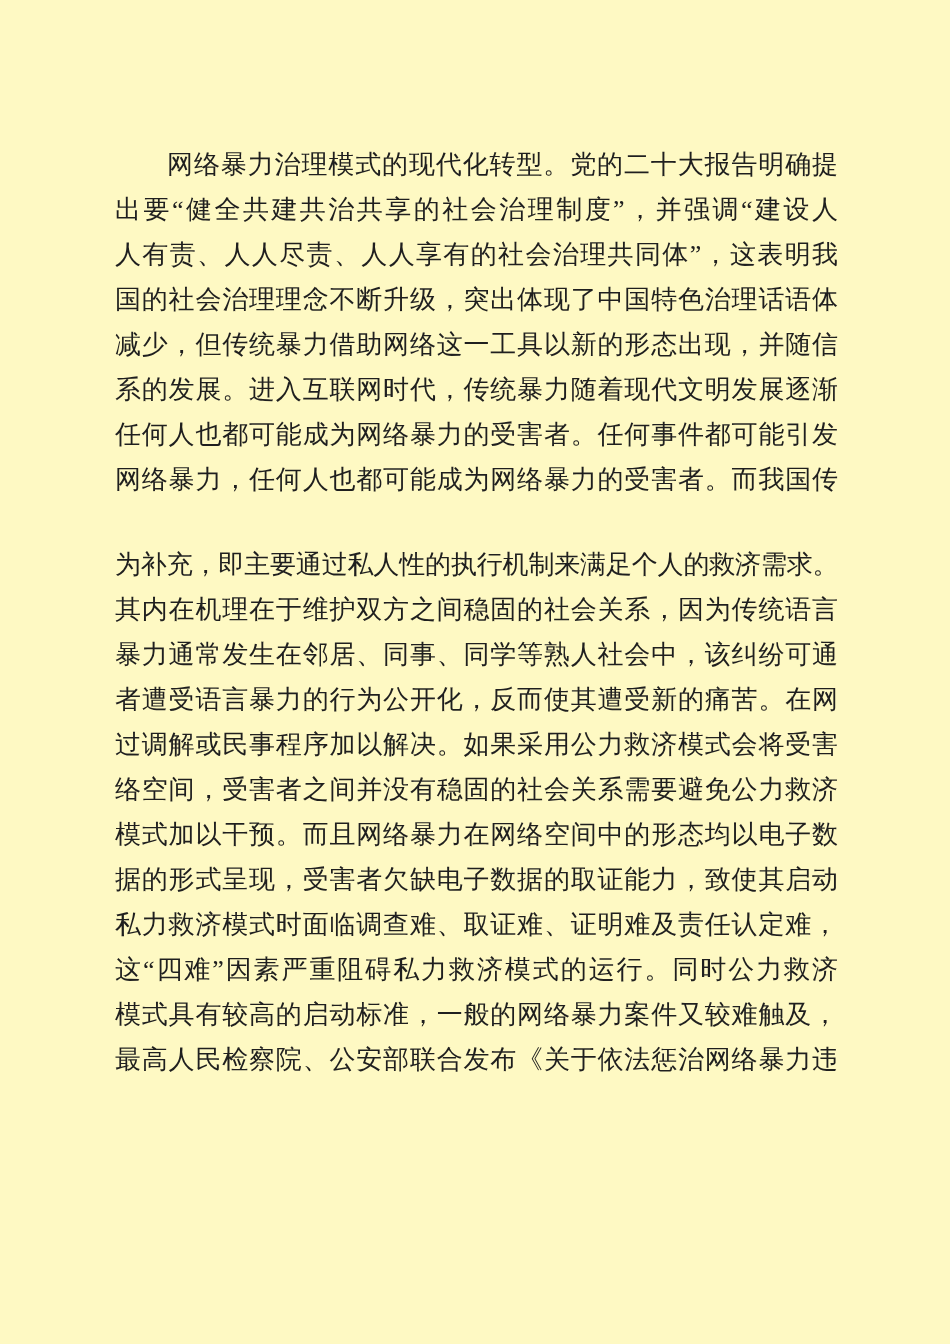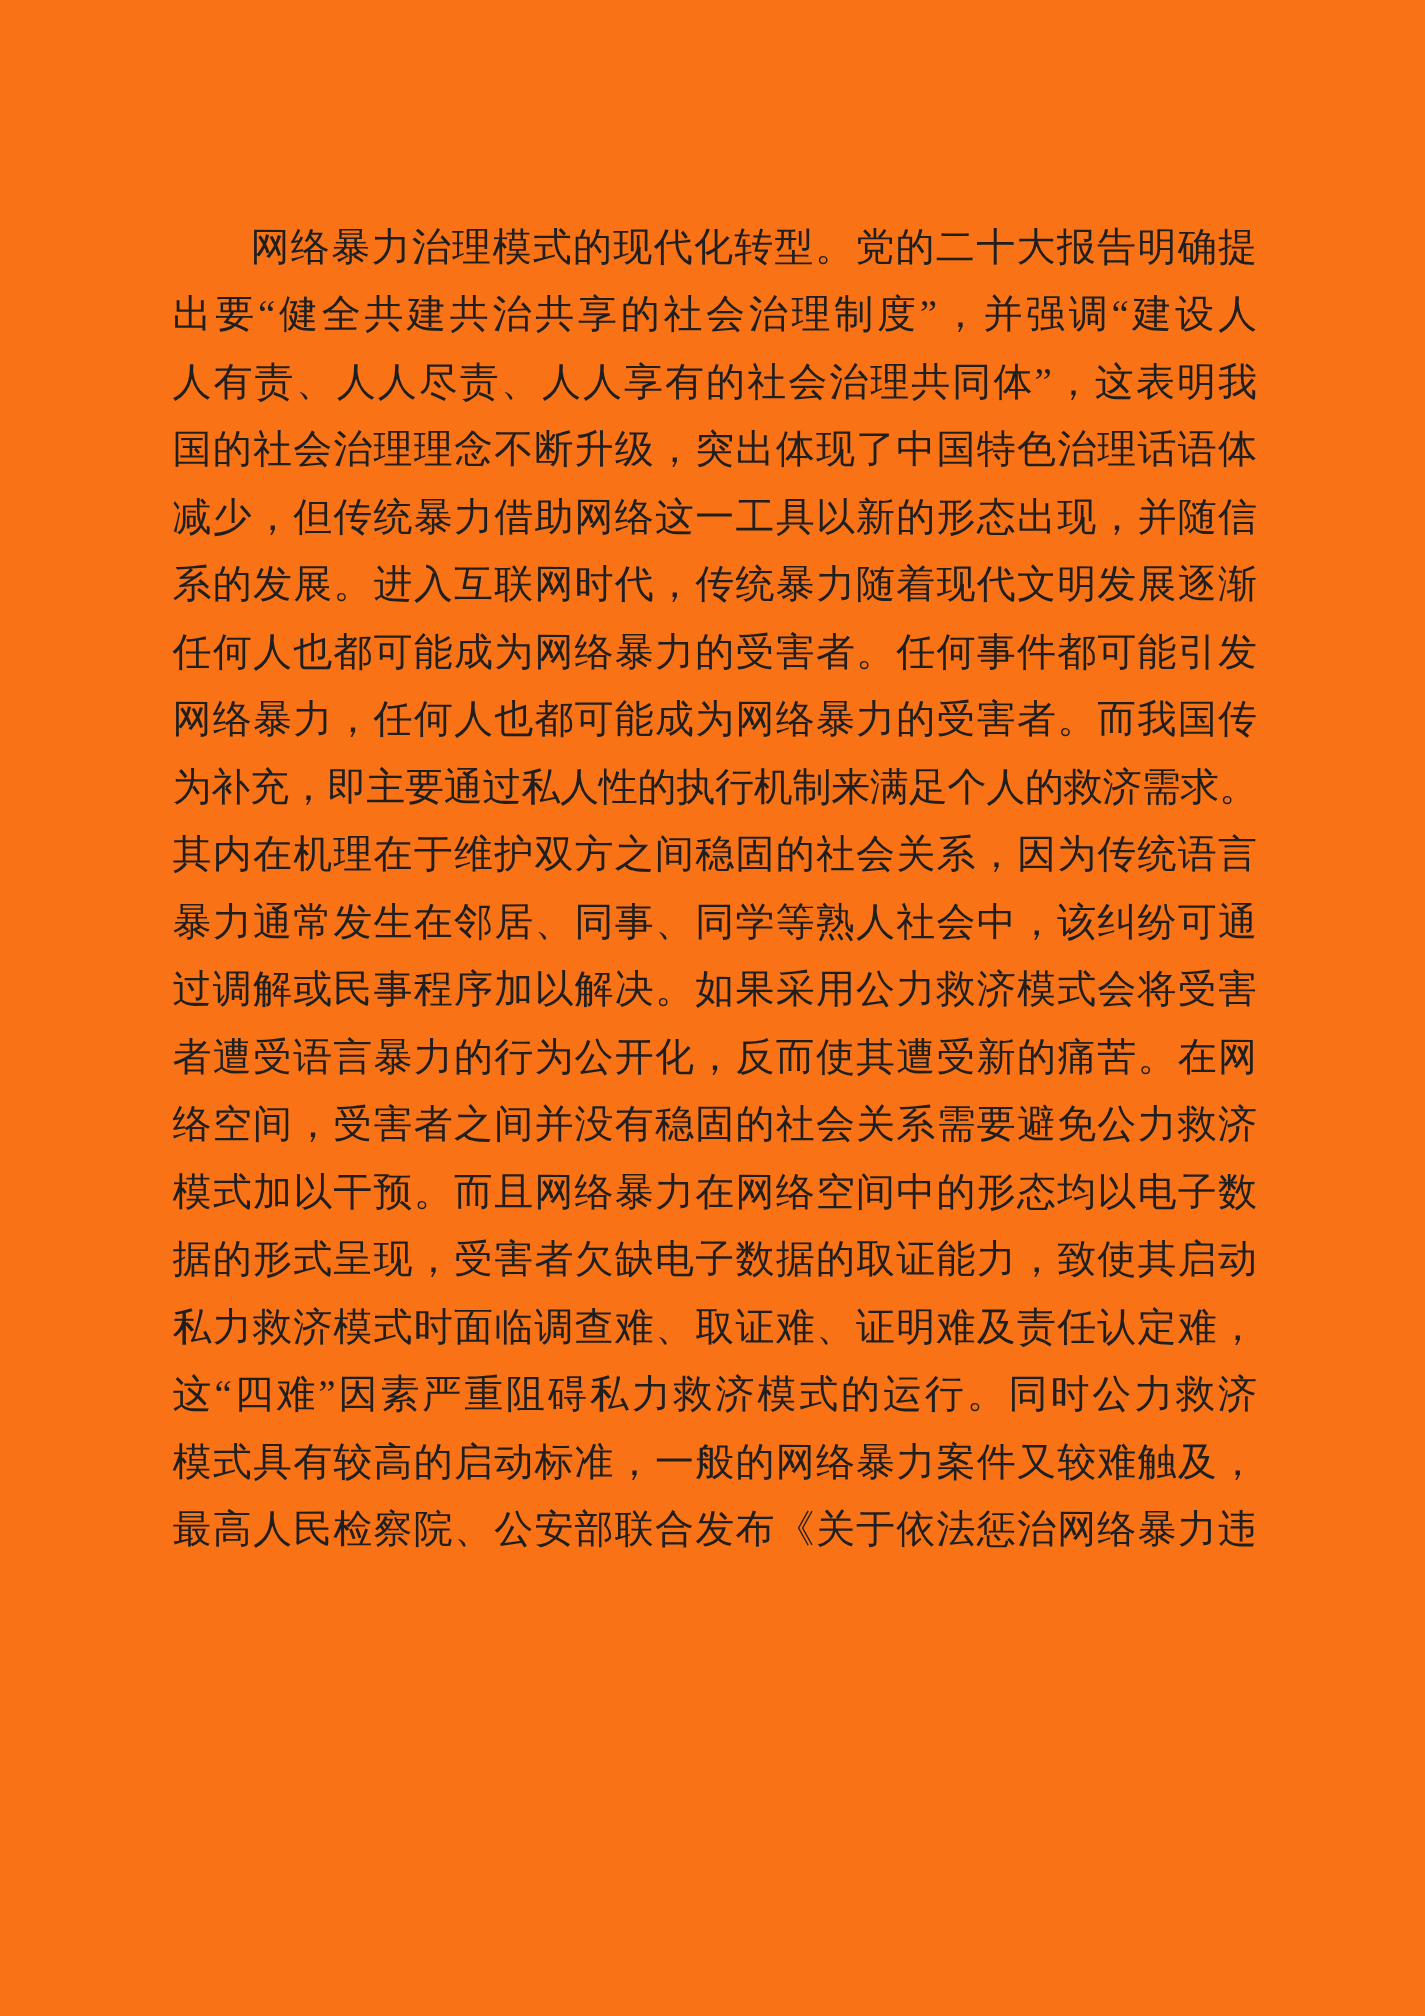--- a/index.html
+++ b/index.html
@@ -11,7 +11,7 @@
     position: relative;
     width: 950px;
     height: 1344px;
-    background: #f97316;
+    background: #fef9c3;
     overflow: hidden;
     font-family: "Liberation Serif", serif;
   }

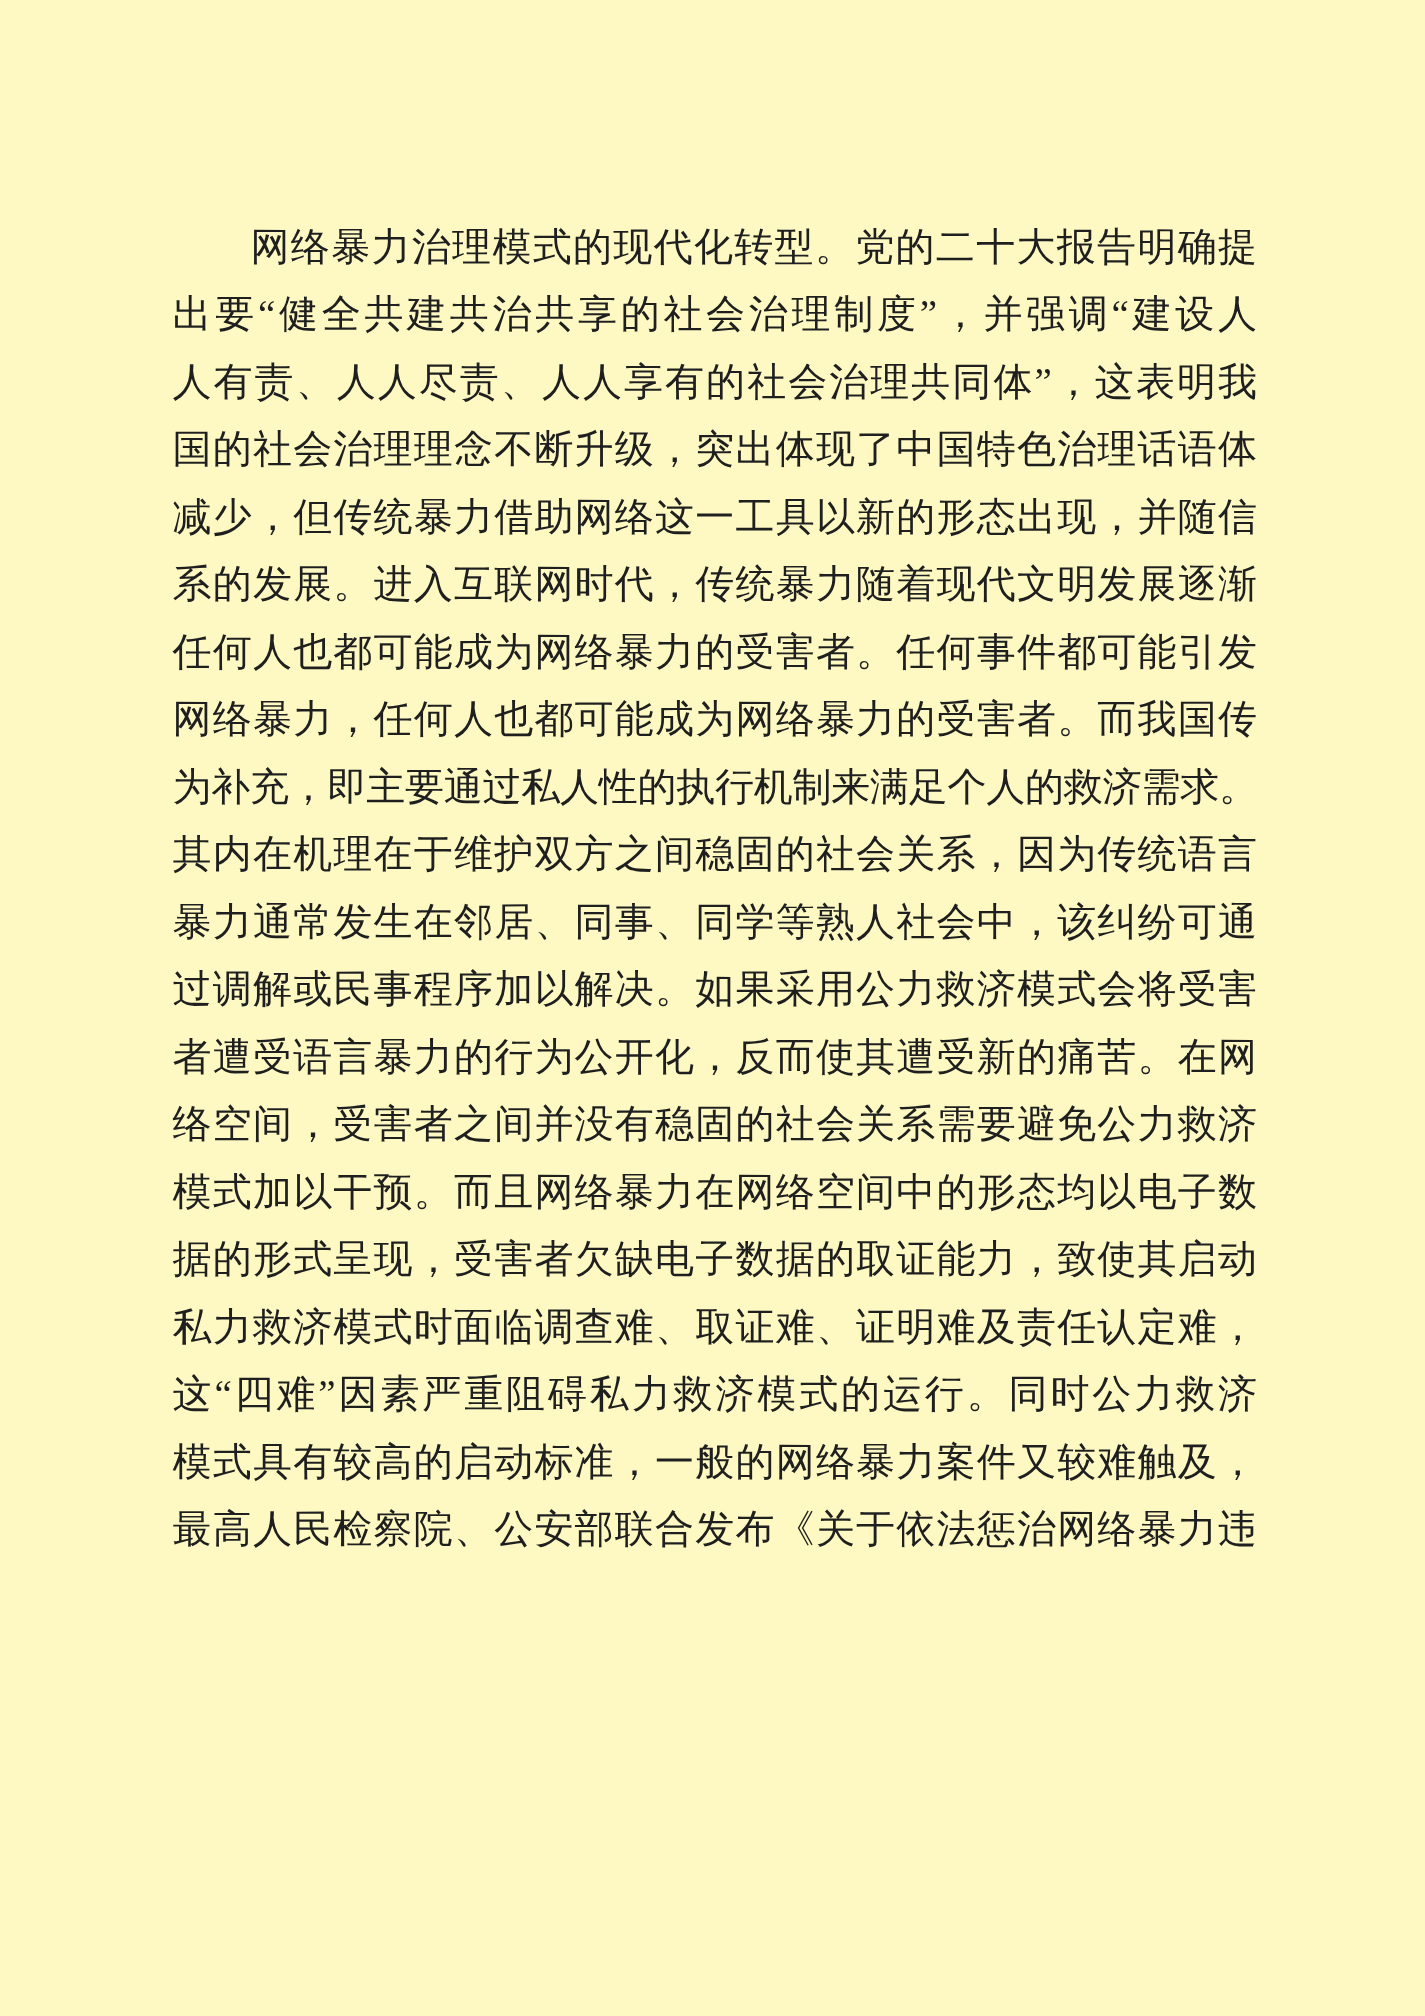--- a/index.html
+++ b/index.html
@@ -37,6 +37,7 @@
   }
   .line.squeeze {
     letter-spacing: -0.6px;
+    margin-top: 40px;
   }
 </style>
 </head>

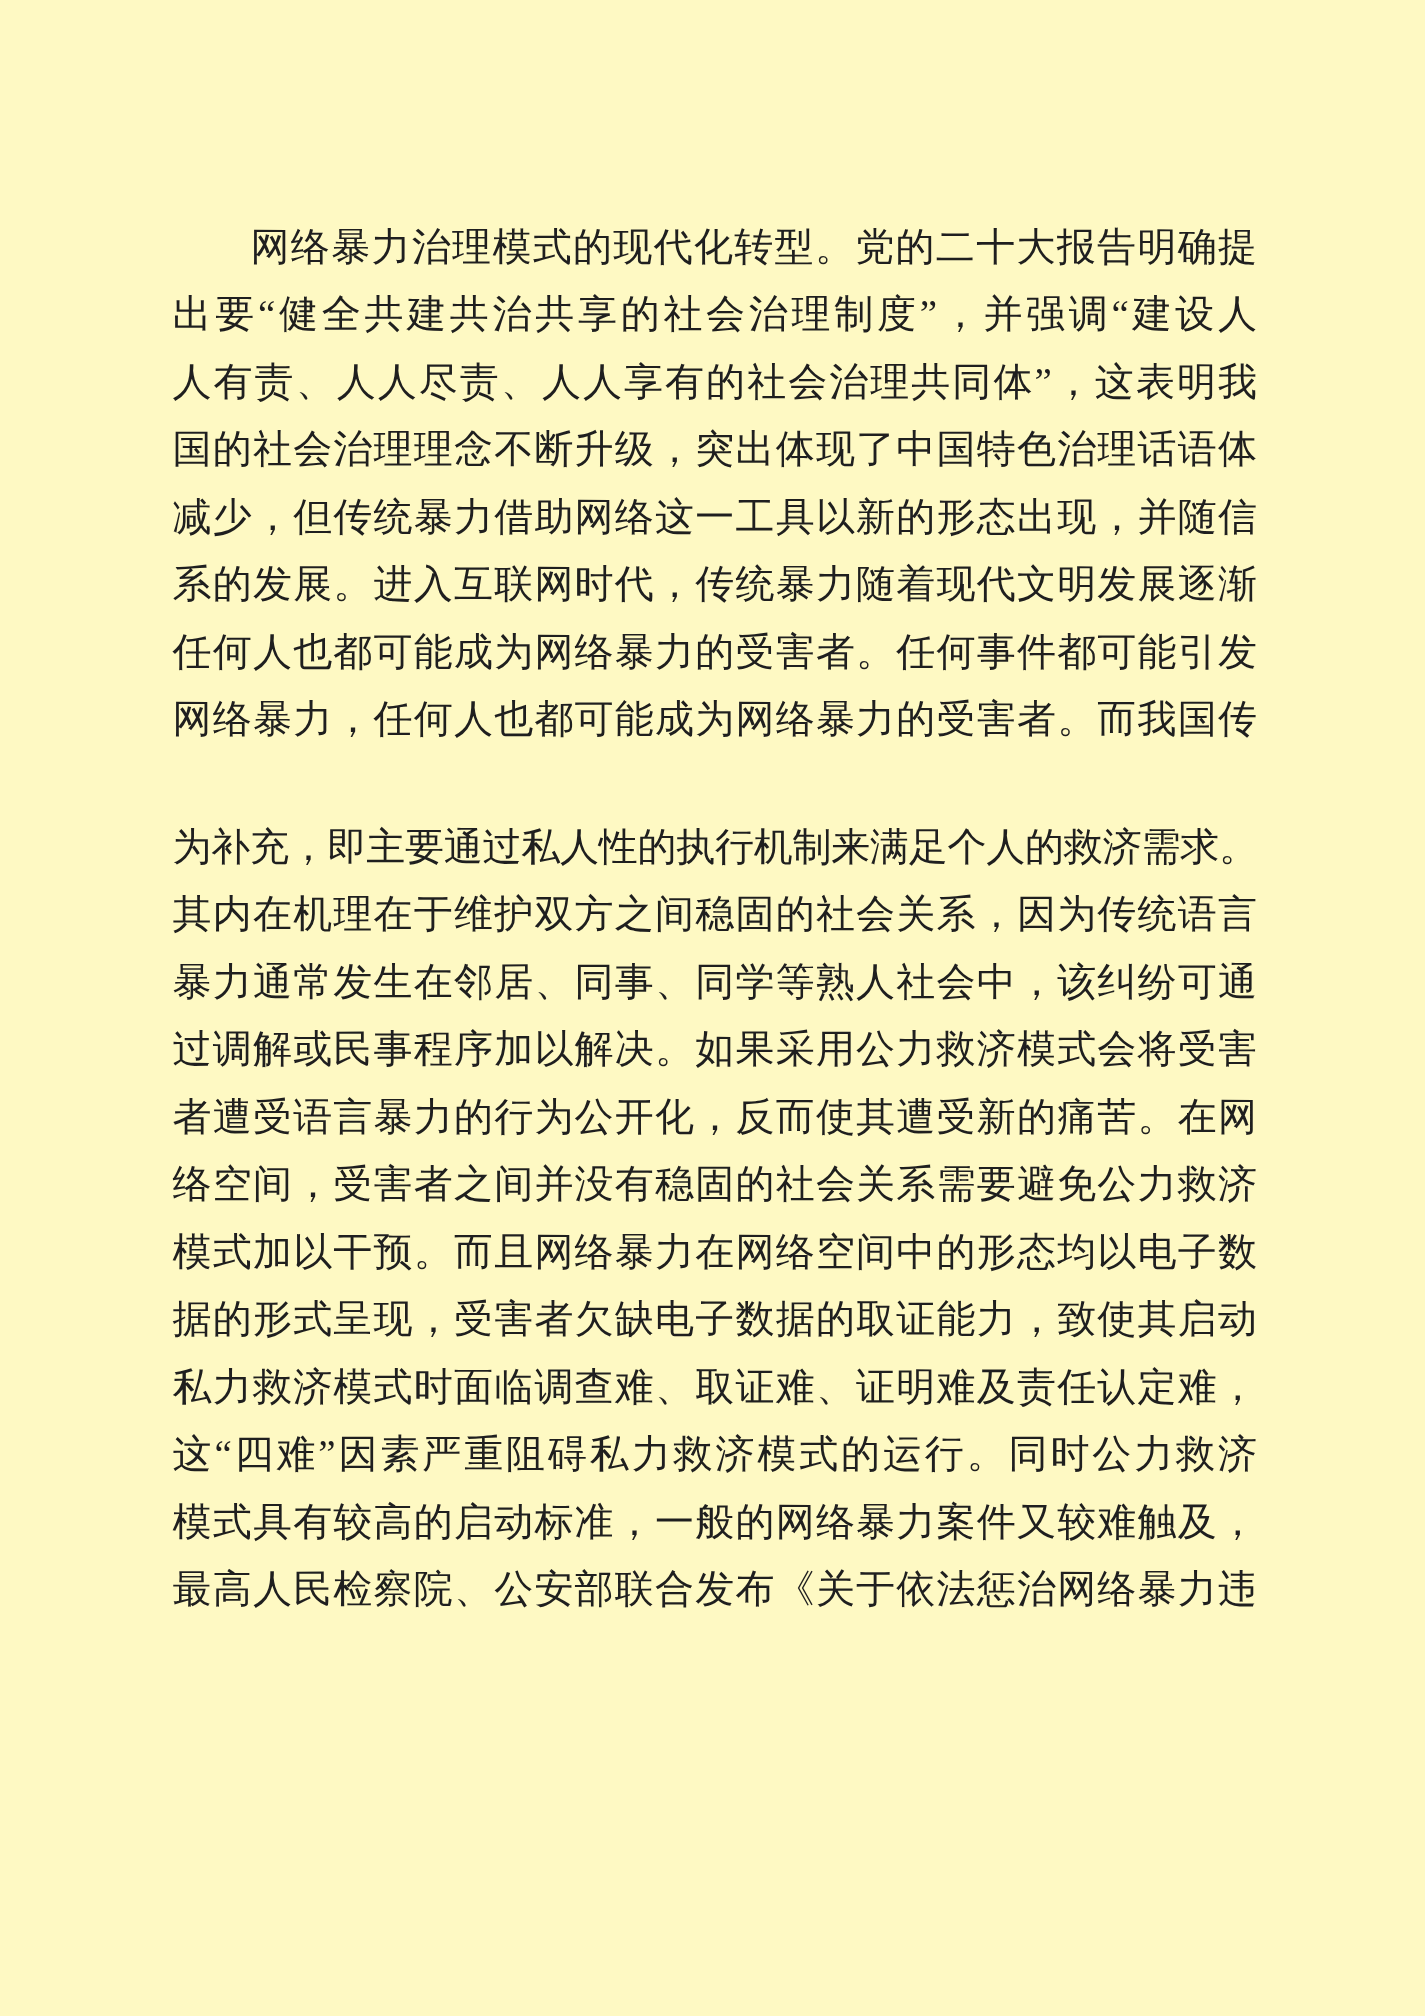--- a/index.html
+++ b/index.html
@@ -56,8 +56,8 @@
     <div class="line squeeze">为补充，即主要通过私人性的执行机制来满足个人的救济需求。</div>
     <div class="line">其内在机理在于维护双方之间稳固的社会关系，因为传统语言</div>
     <div class="line">暴力通常发生在邻居、同事、同学等熟人社会中，该纠纷可通</div>
+    <div class="line">者遭受语言暴力的行为公开化，反而使其遭受新的痛苦。在网</div>
     <div class="line">过调解或民事程序加以解决。如果采用公力救济模式会将受害</div>
-    <div class="line">者遭受语言暴力的行为公开化，反而使其遭受新的痛苦。在网</div>
     <div class="line">络空间，受害者之间并没有稳固的社会关系需要避免公力救济</div>
     <div class="line">模式加以干预。而且网络暴力在网络空间中的形态均以电子数</div>
     <div class="line">据的形式呈现，受害者欠缺电子数据的取证能力，致使其启动</div>

